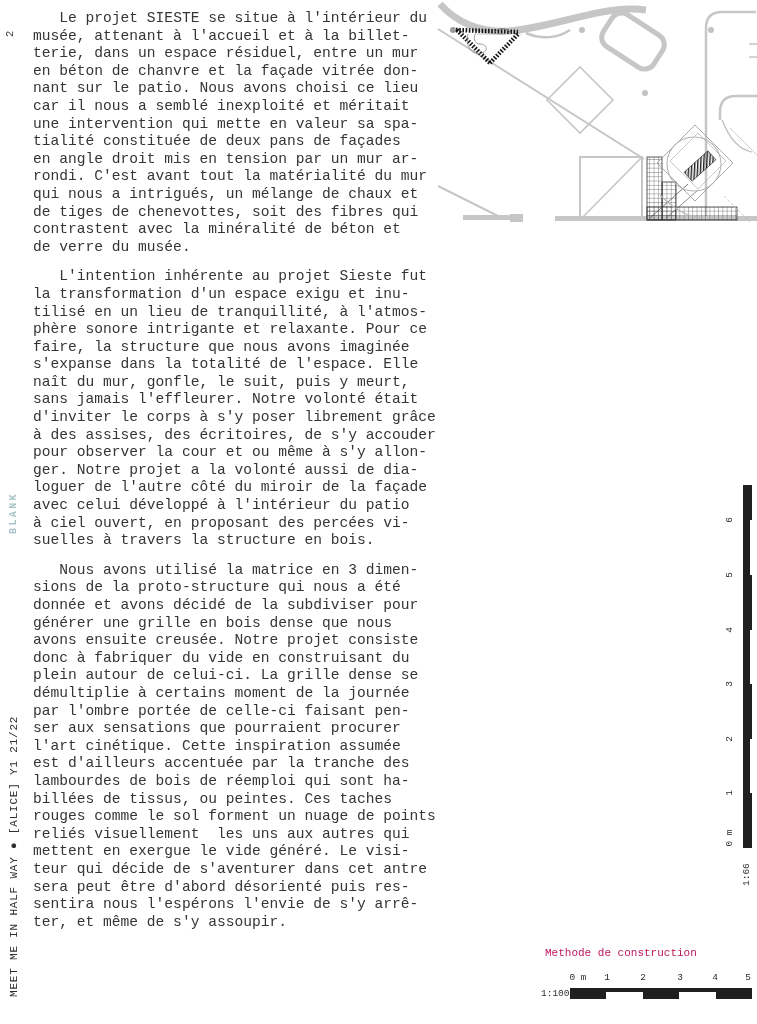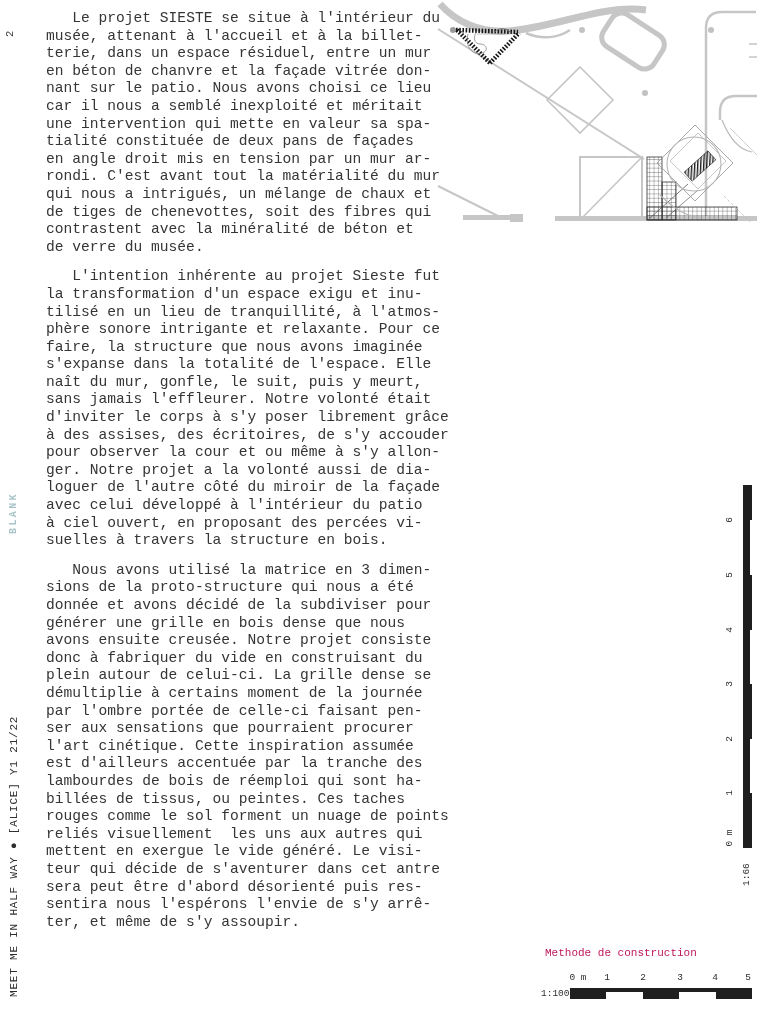--- a/index.html
+++ b/index.html
@@ -13,7 +13,7 @@
   .footer-vertical{left:8px;top:997px;font-size:11px;letter-spacing:0.8px;color:#2e2e2e;}
 
   
-  .text-column{position:absolute;left:46px;top:10px;width:410px;
+  .text-column{position:absolute;left:33px;top:10px;width:410px;
                font-size:14.6px;line-height:17.6px;color:#353535;}
   .text-column p{margin:0 0 12px 0;white-space:pre-wrap;}
 

